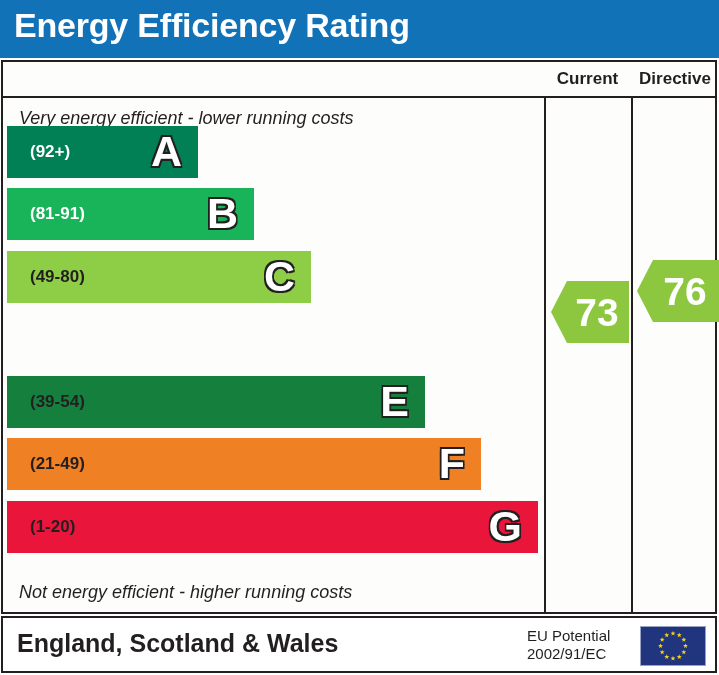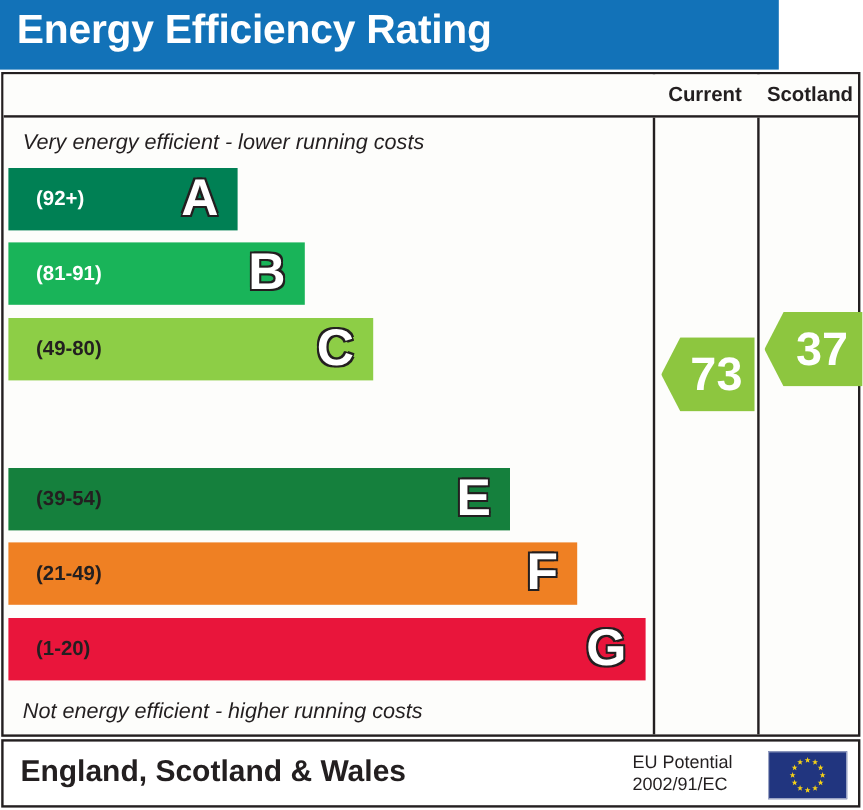--- a/index.html
+++ b/index.html
@@ -26,7 +26,7 @@
     position: absolute;
     left: 0;
     top: 0;
-    width: 649px;
+    width: 719px;
     height: 58px;
     background: #1272b8;
     box-sizing: border-box;

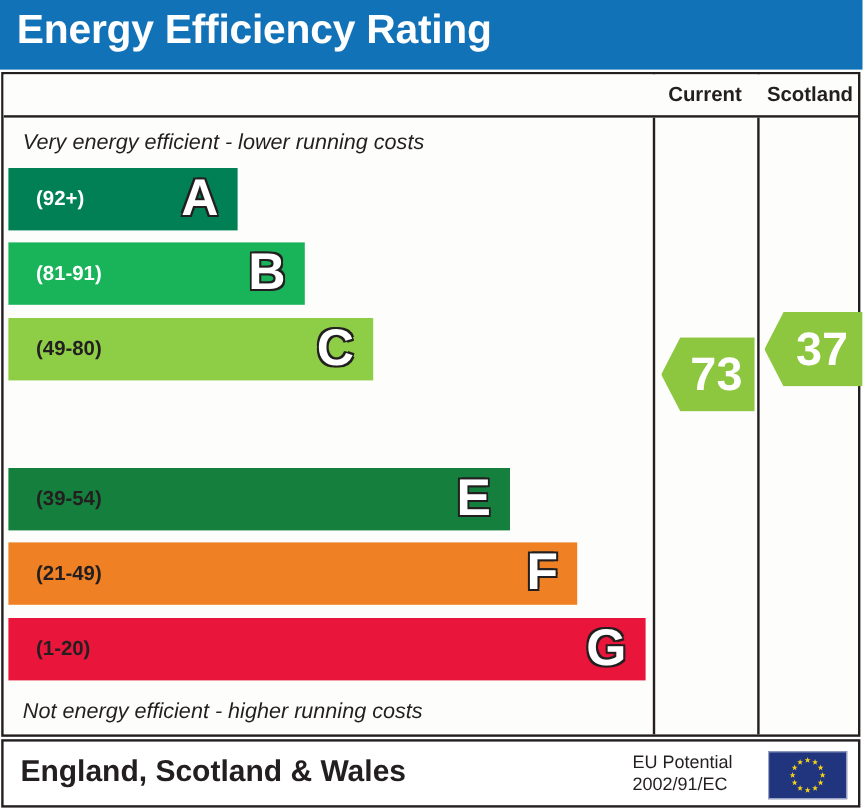--- a/index.html
+++ b/index.html
@@ -248,7 +248,7 @@
 
     <div class="thead">
       <div class="th th-current">Current</div>
-      <div class="th th-potential">Scotland</div>
+      <div class="th th-potential">Directive</div>
     </div>
 
     <div class="chart-area">

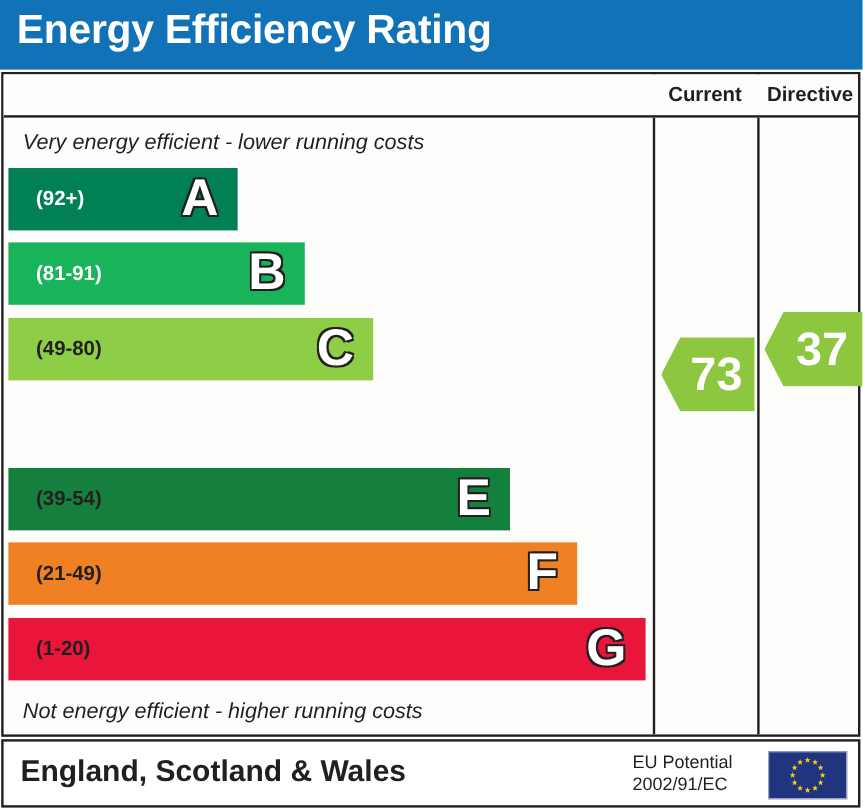--- a/index.html
+++ b/index.html
@@ -113,7 +113,7 @@
   .bands {
     position: absolute;
     left: 4px;
-    top: 42px;
+    top: 28px;
     width: 537px;
     height: 438px;
   }

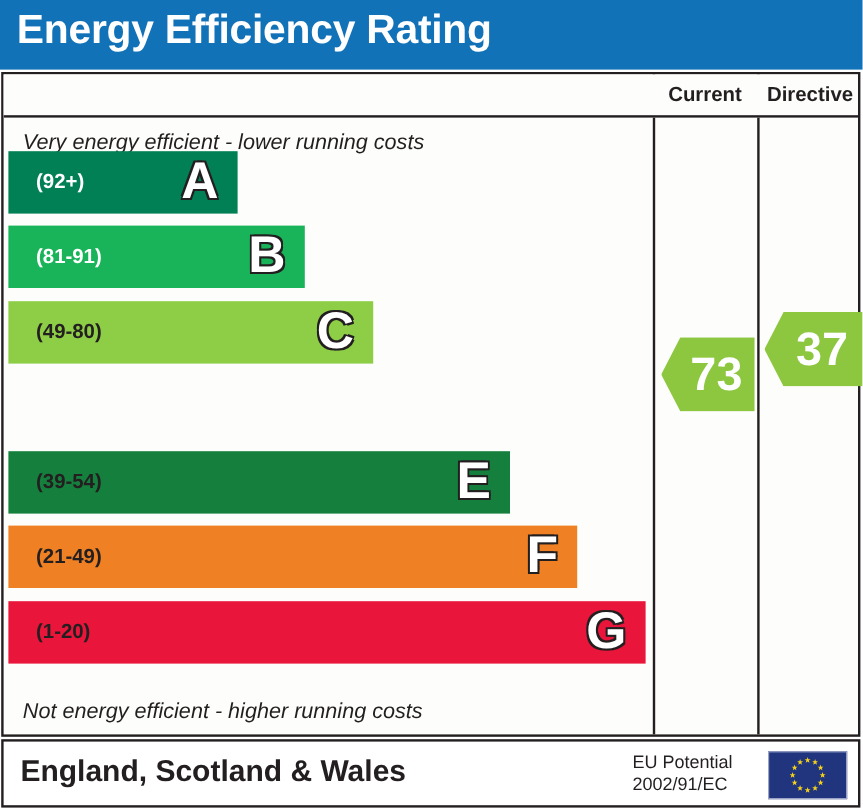--- a/index.html
+++ b/index.html
@@ -299,7 +299,7 @@
 
     <div class="rating-col col-potential">
       <div class="arrow arrow-potential" style="background: rgb(141, 198, 63);">
-        <span class="arrow-value">37</span>
+        <span class="arrow-value">76</span>
       </div>
     </div>
 

